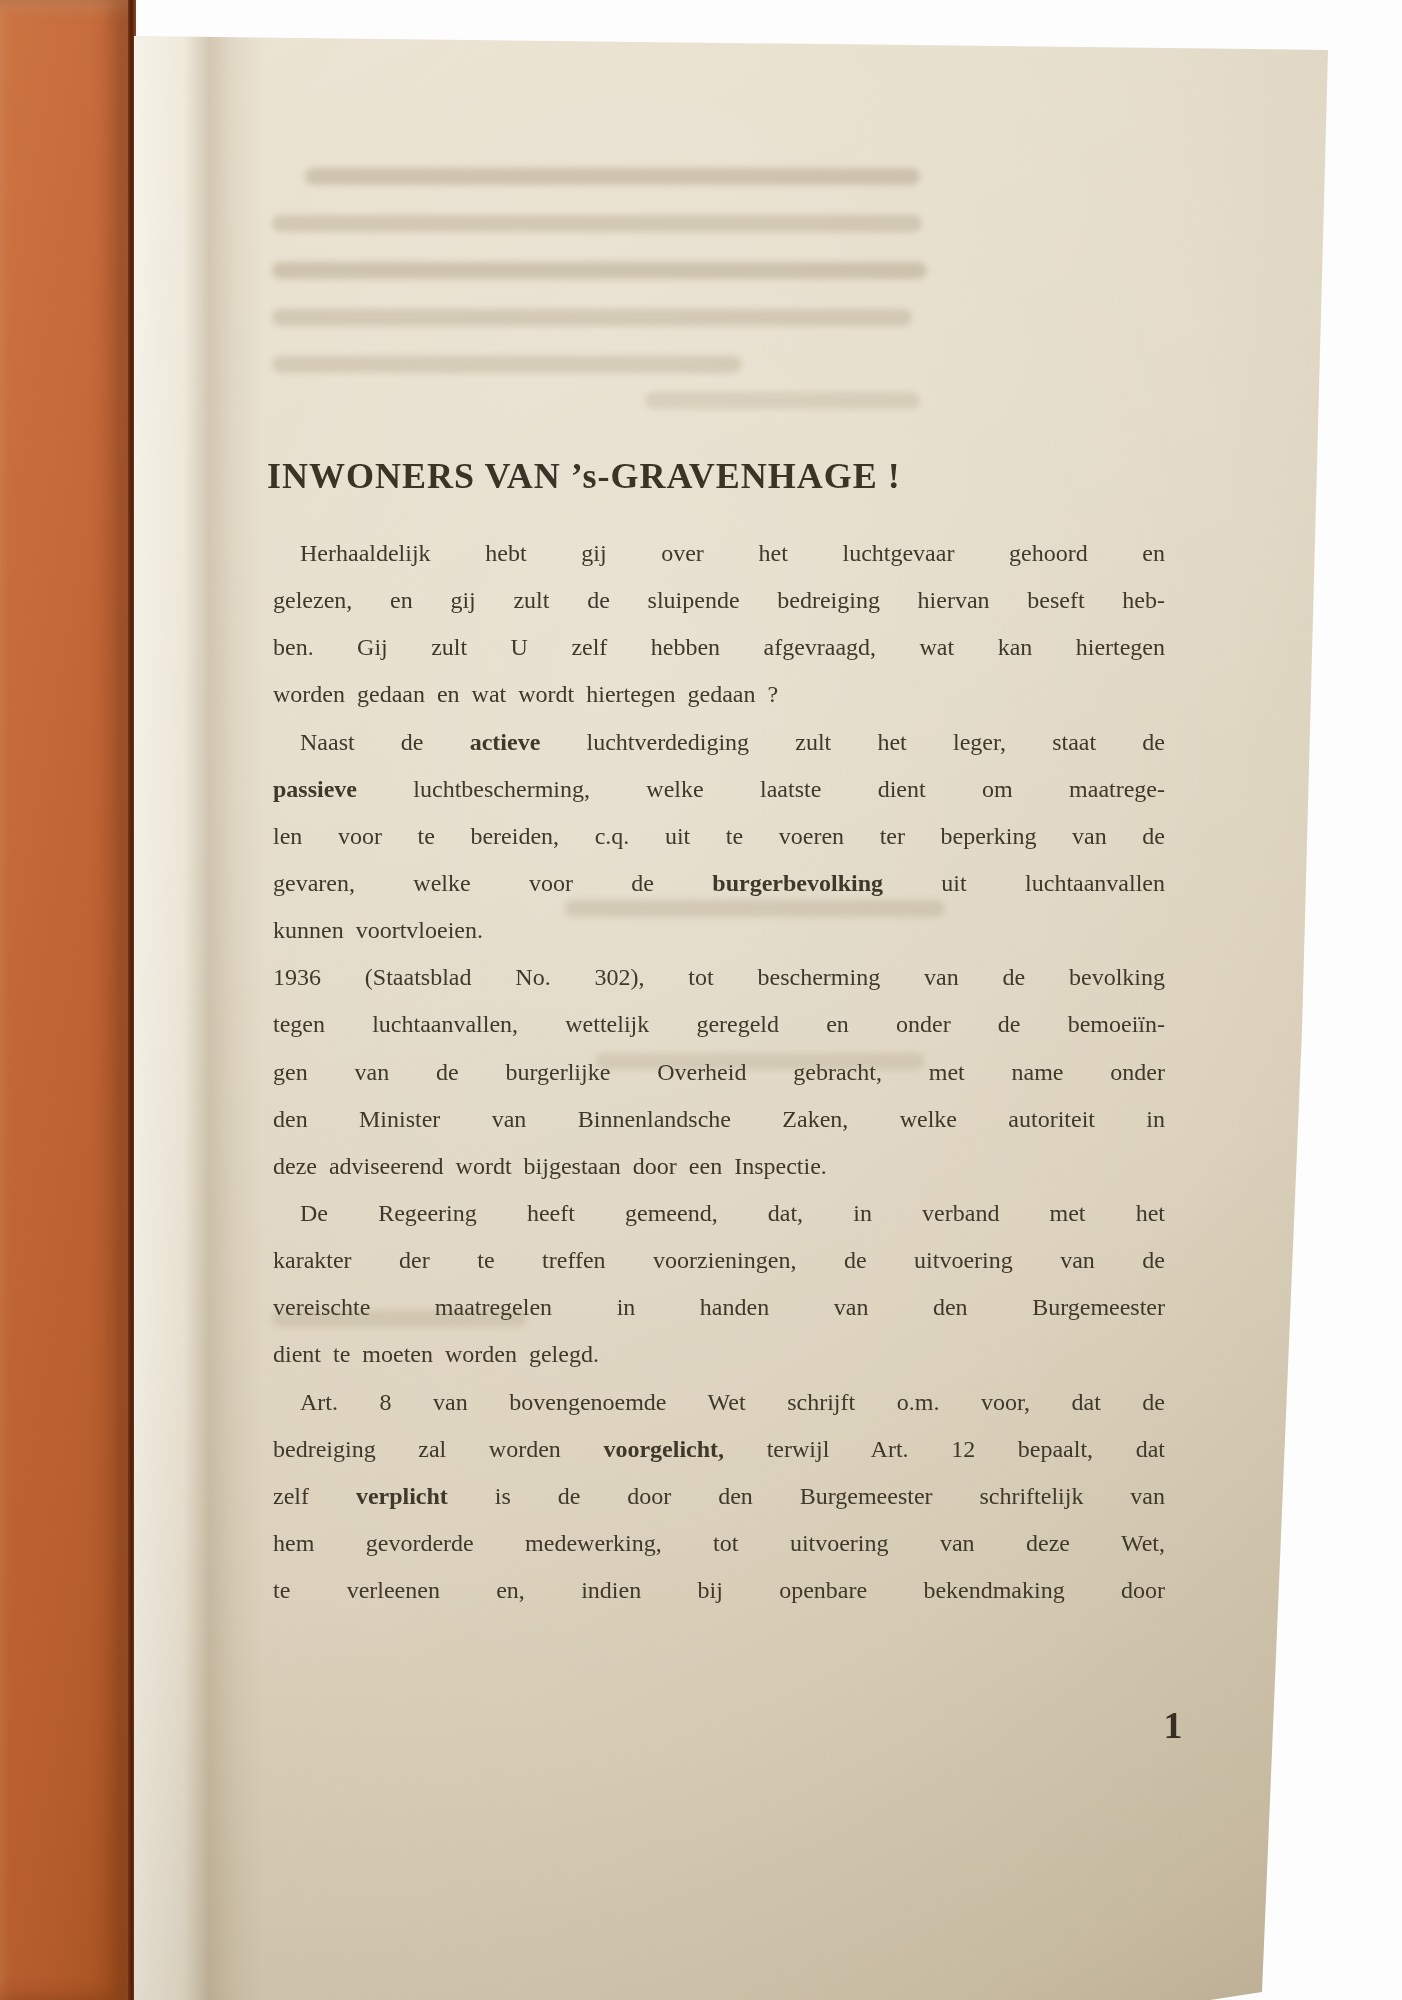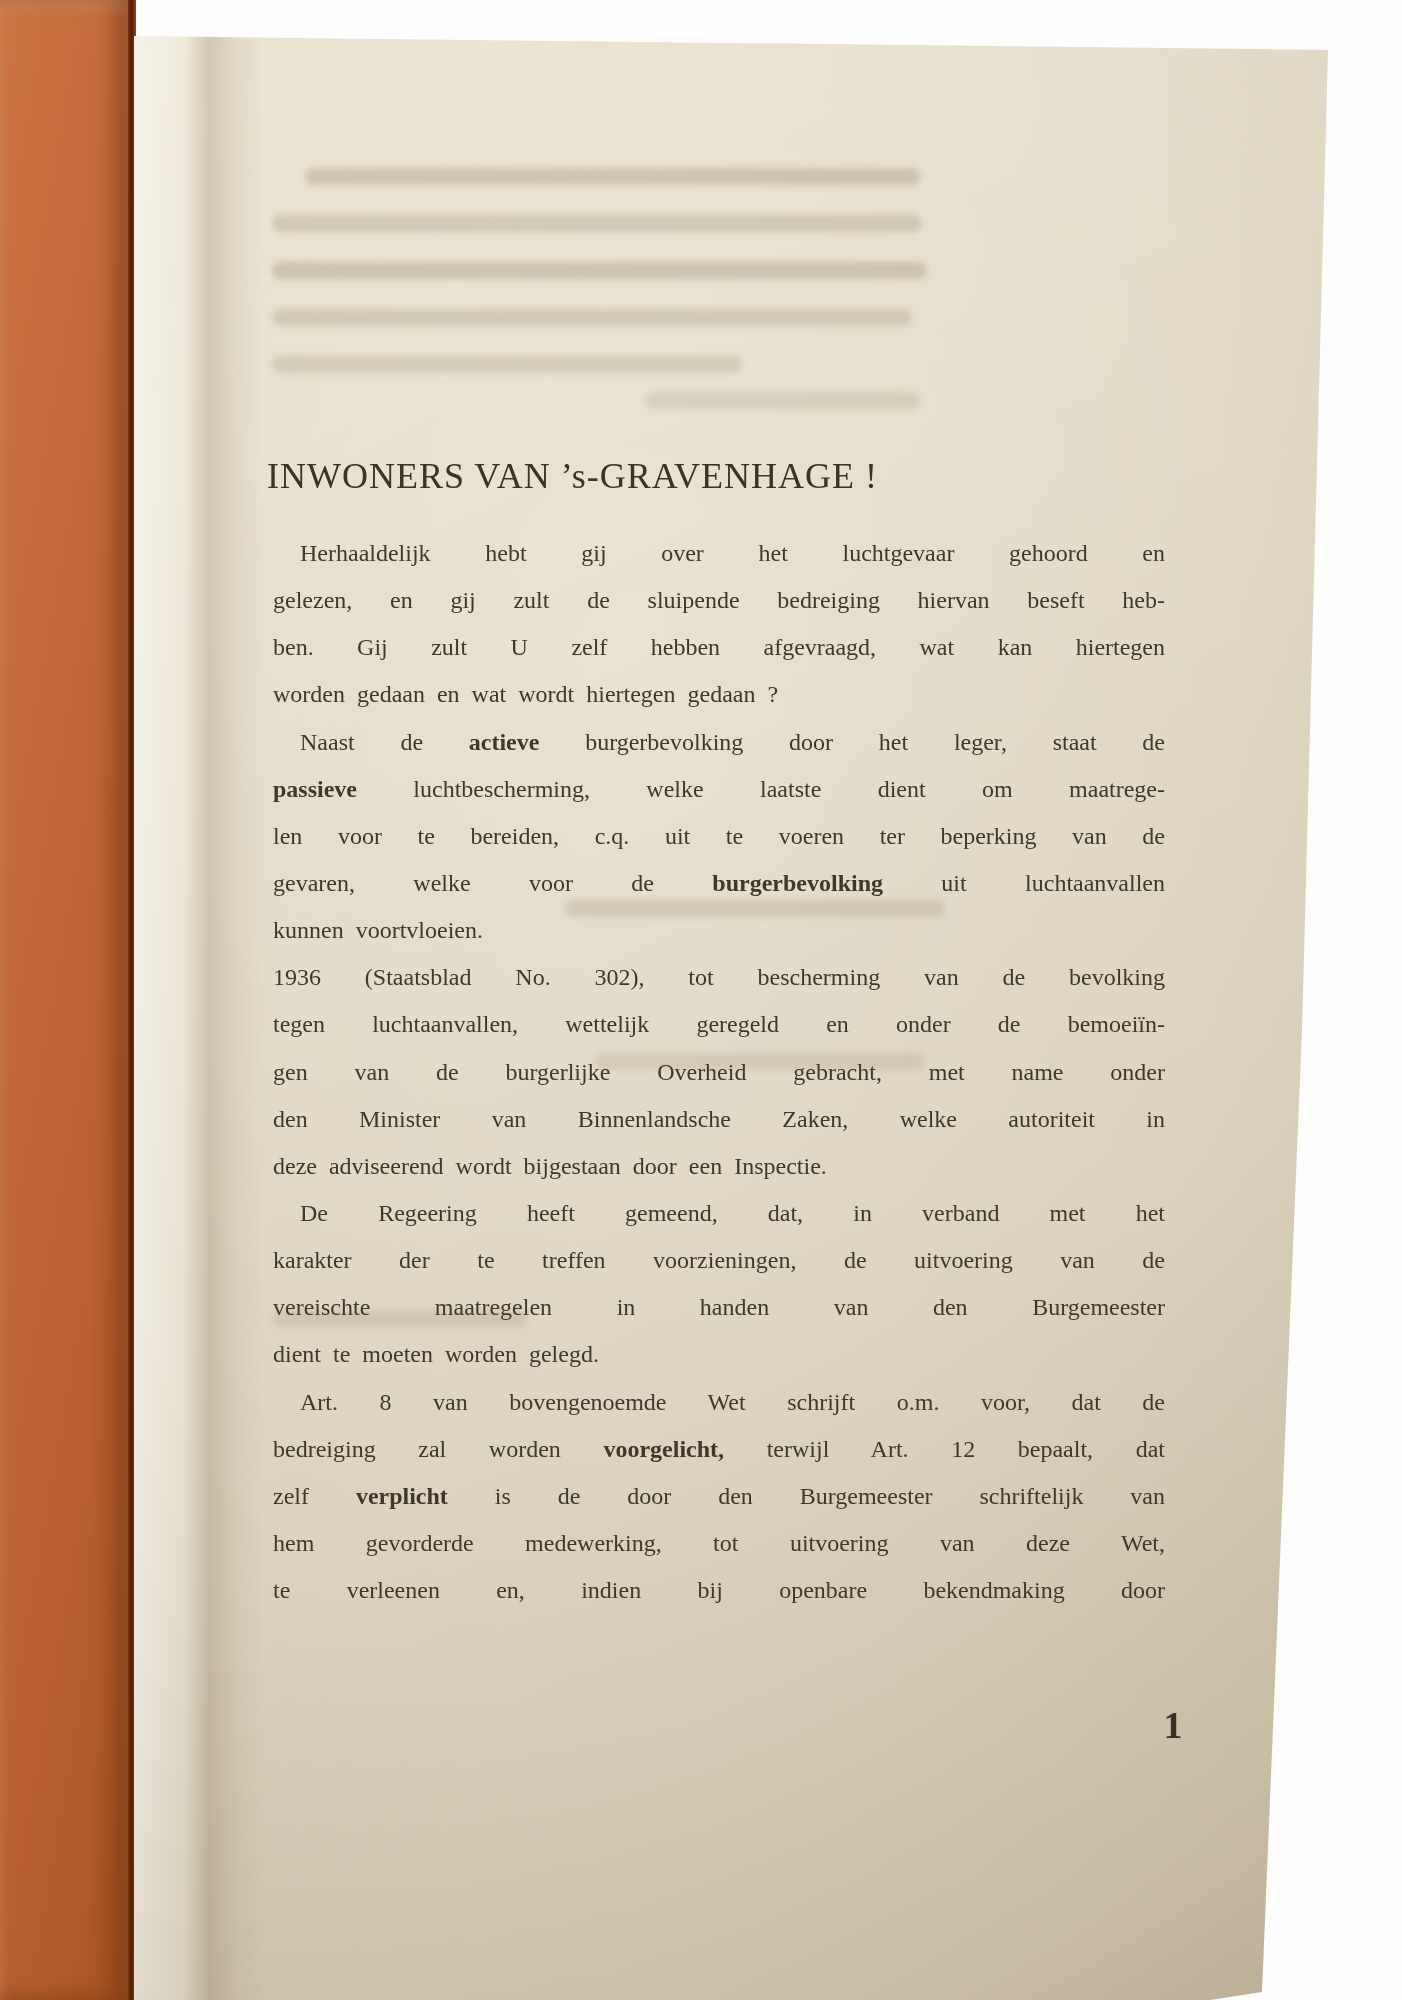--- a/index.html
+++ b/index.html
@@ -47,7 +47,7 @@
     color:#3f382b;
   }
   .heading{
-    font-size:36px;font-weight:400;letter-spacing:1px;
+    font-size:36px;font-weight:700;letter-spacing:1px;
     line-height:48px;margin:0 0 30px 0;
     color:#3a332ا6;
     color:#3a3326;

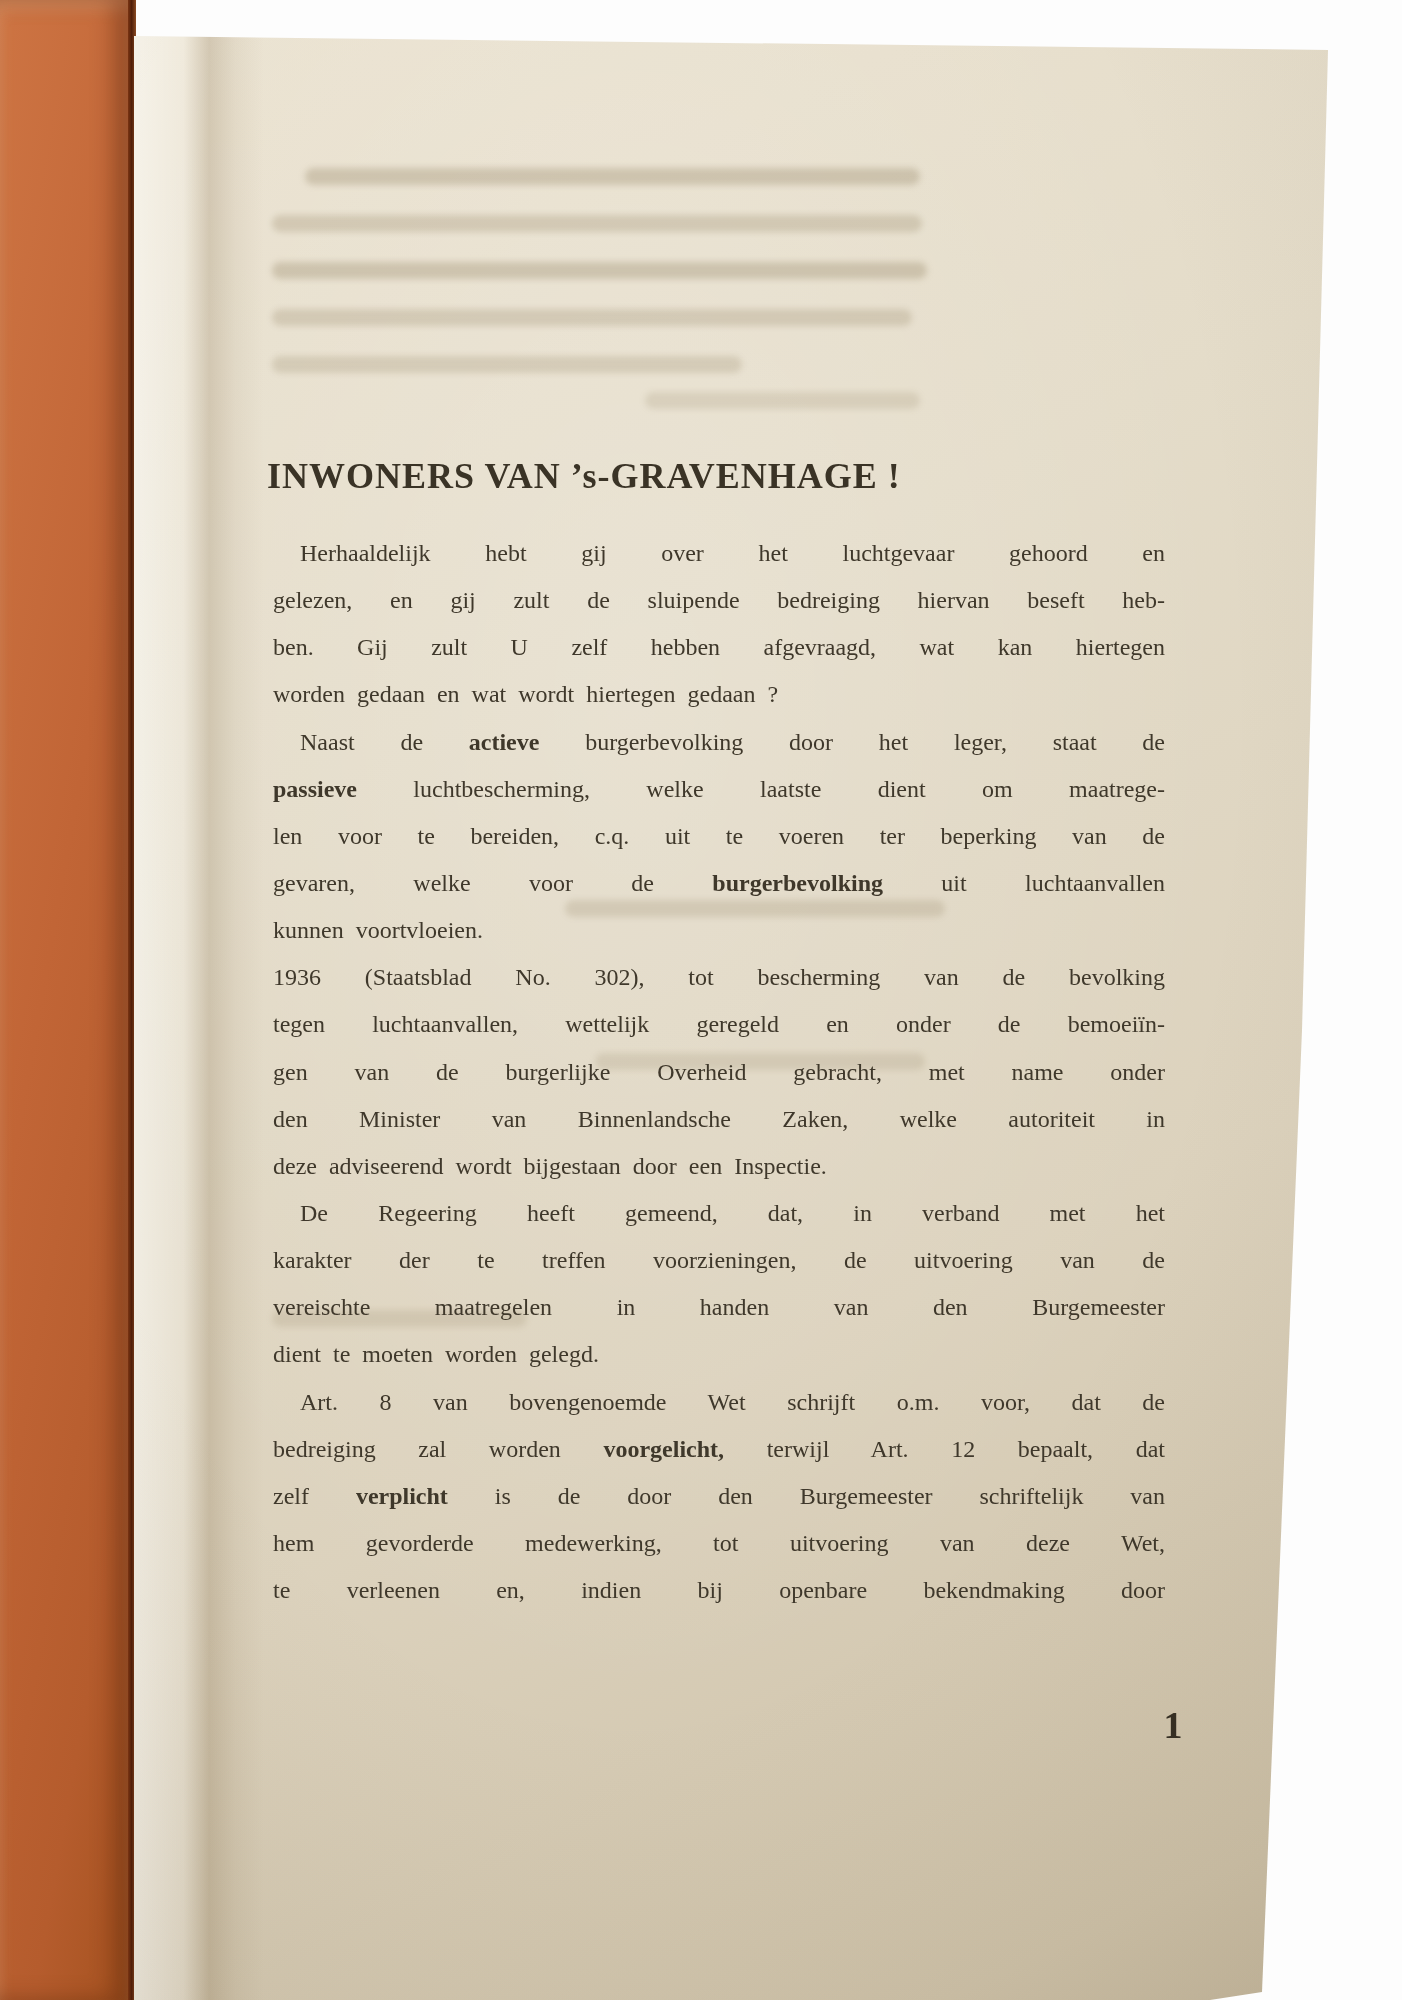--- a/index.html
+++ b/index.html
@@ -98,7 +98,7 @@
             <div class="line final"><span>worden gedaan en wat wordt hiertegen gedaan ?</span></div>
           </div>
           <div>
-            <div class="line indent"><span>Naast de </span><span class="b">actieve</span><span> burgerbevolking door het leger, staat de</span></div>
+            <div class="line indent"><span>Naast de </span><span class="b">actieve</span><span> luchtverdediging zult het leger, staat de</span></div>
             <div class="line"><span class="b">passieve</span><span> luchtbescherming, welke laatste dient om maatrege-</span></div>
             <div class="line"><span>len voor te bereiden, c.q. uit te voeren ter beperking van de</span></div>
             <div class="line"><span>gevaren, welke voor de </span><span class="b">burgerbevolking</span><span> uit luchtaanvallen</span></div>

